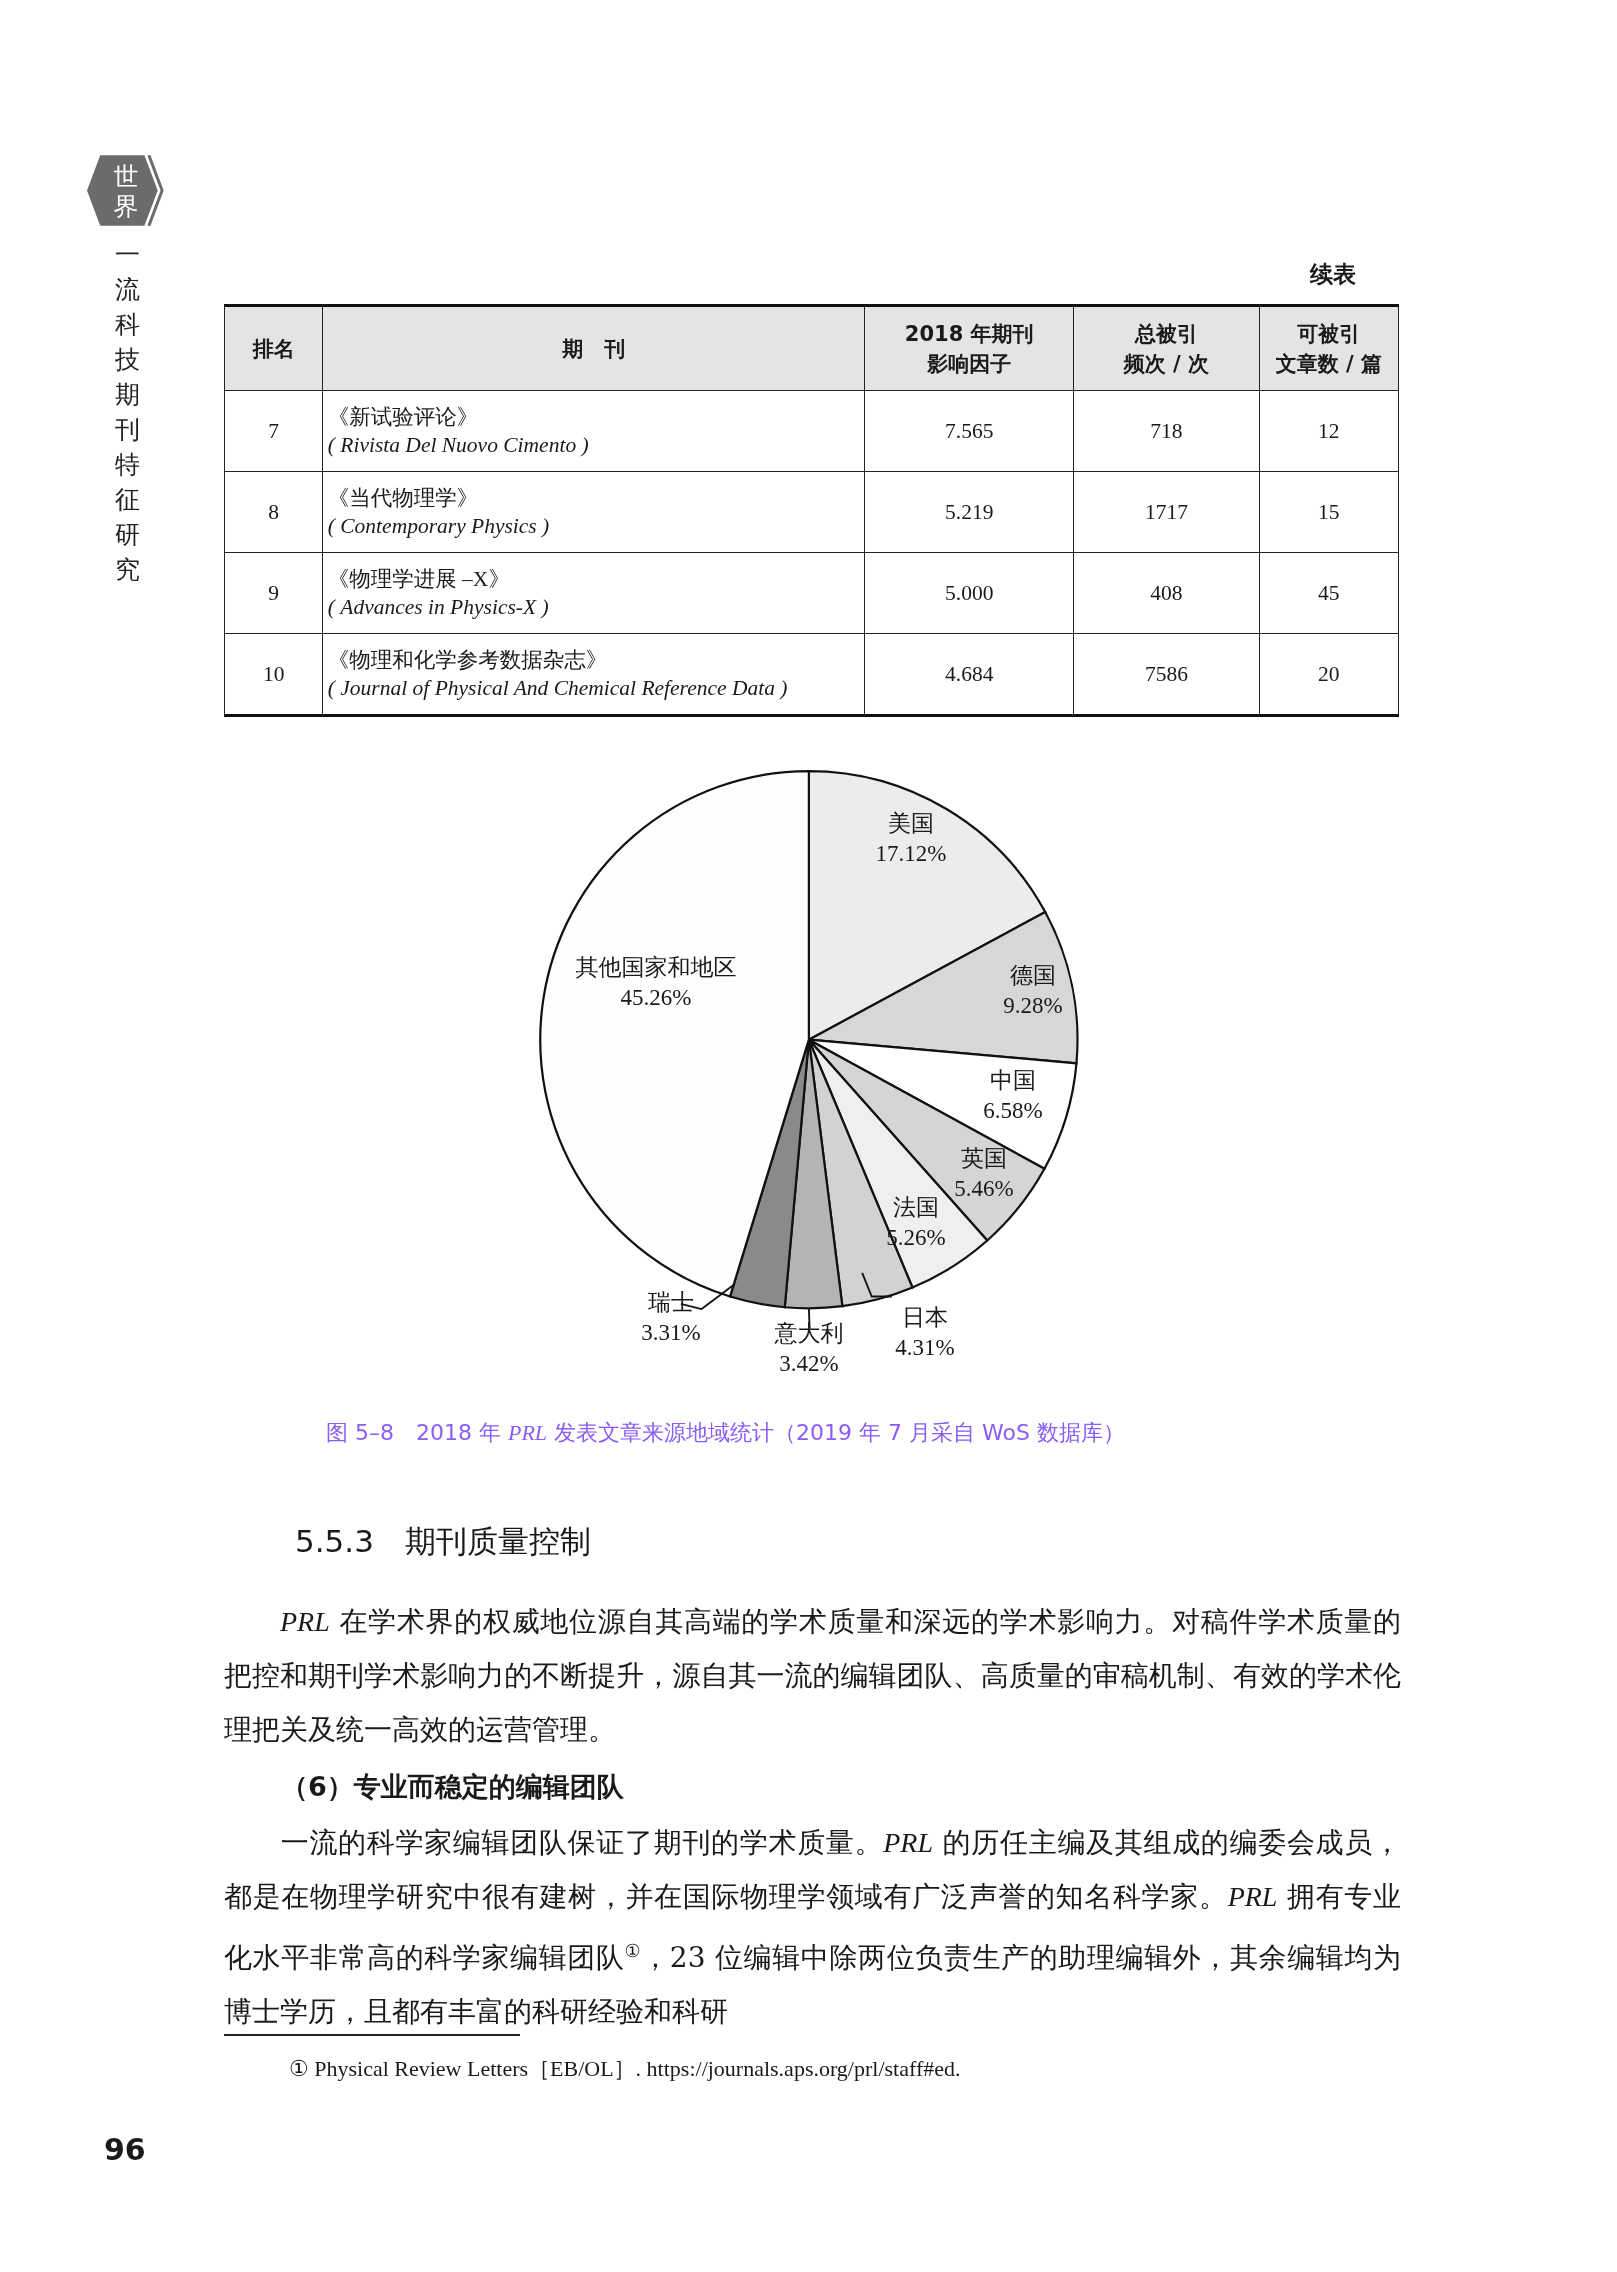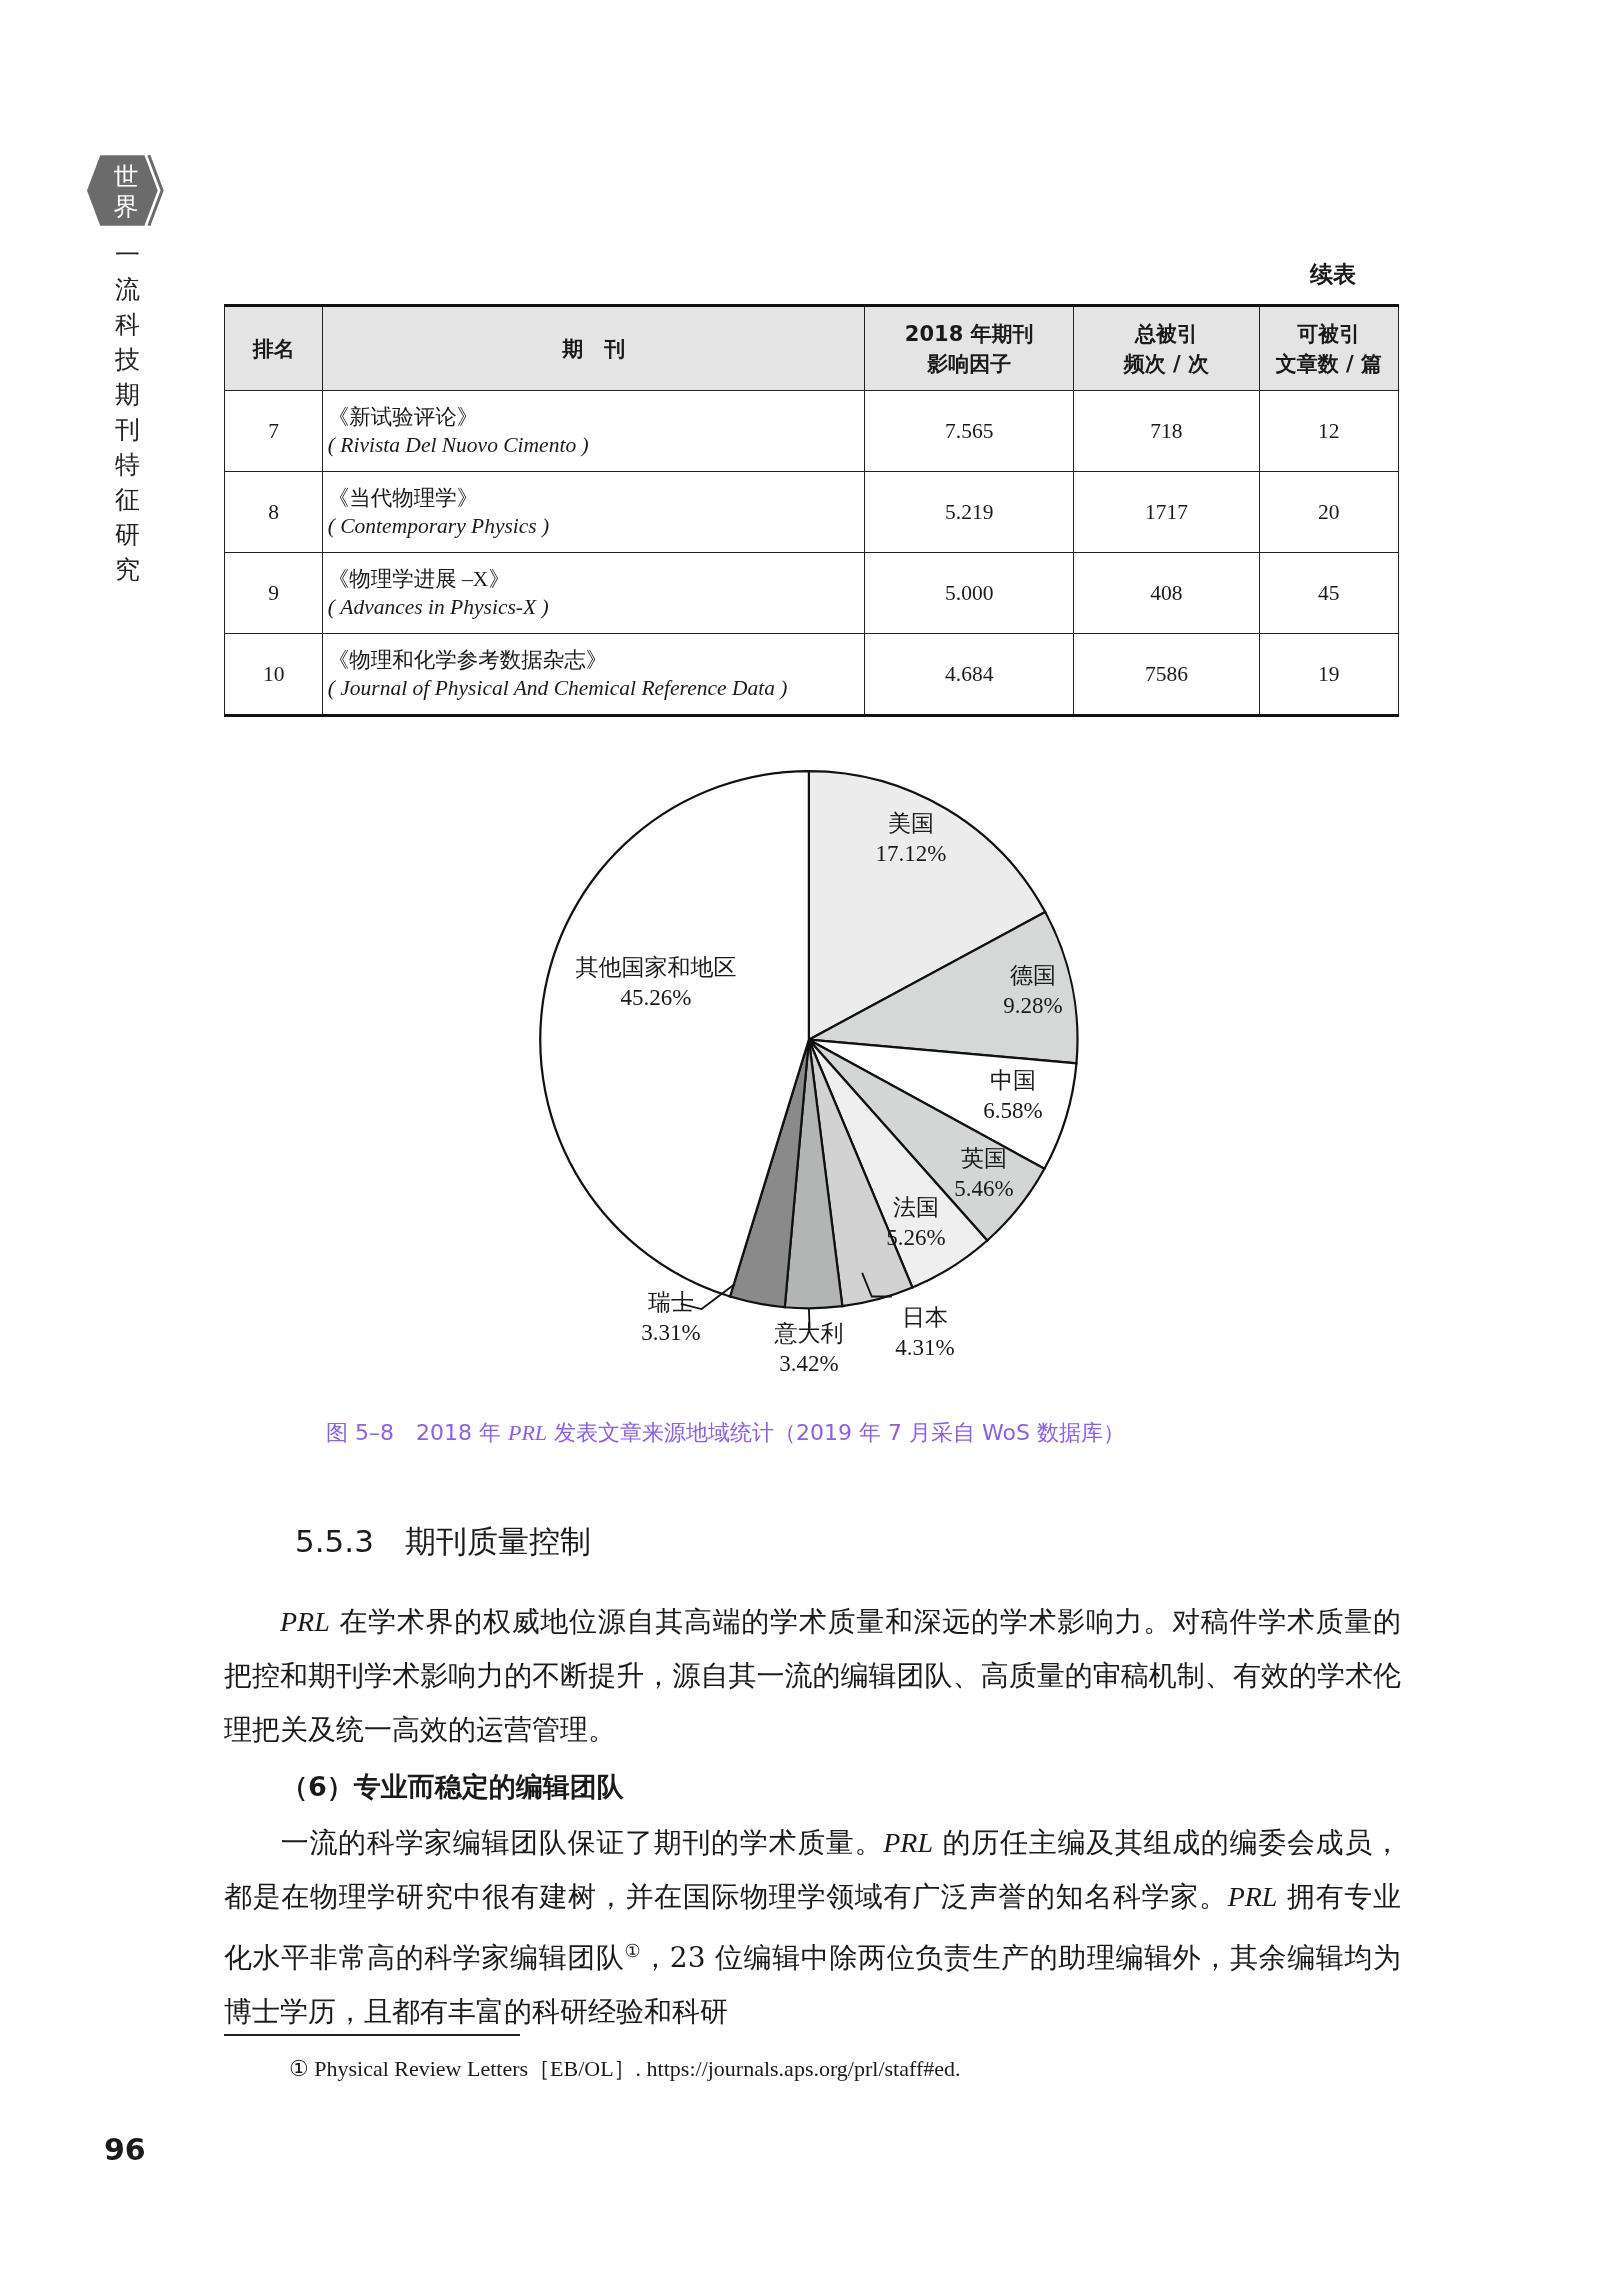--- a/index.html
+++ b/index.html
@@ -104,7 +104,7 @@
     <td class="journal"><span>《当代物理学》</span><br><span class="en">( Contemporary Physics )</span></td>
     <td>5.219</td>
     <td>1717</td>
-    <td>20</td>
+    <td>15</td>
   </tr>
   <tr>
     <td>9</td>

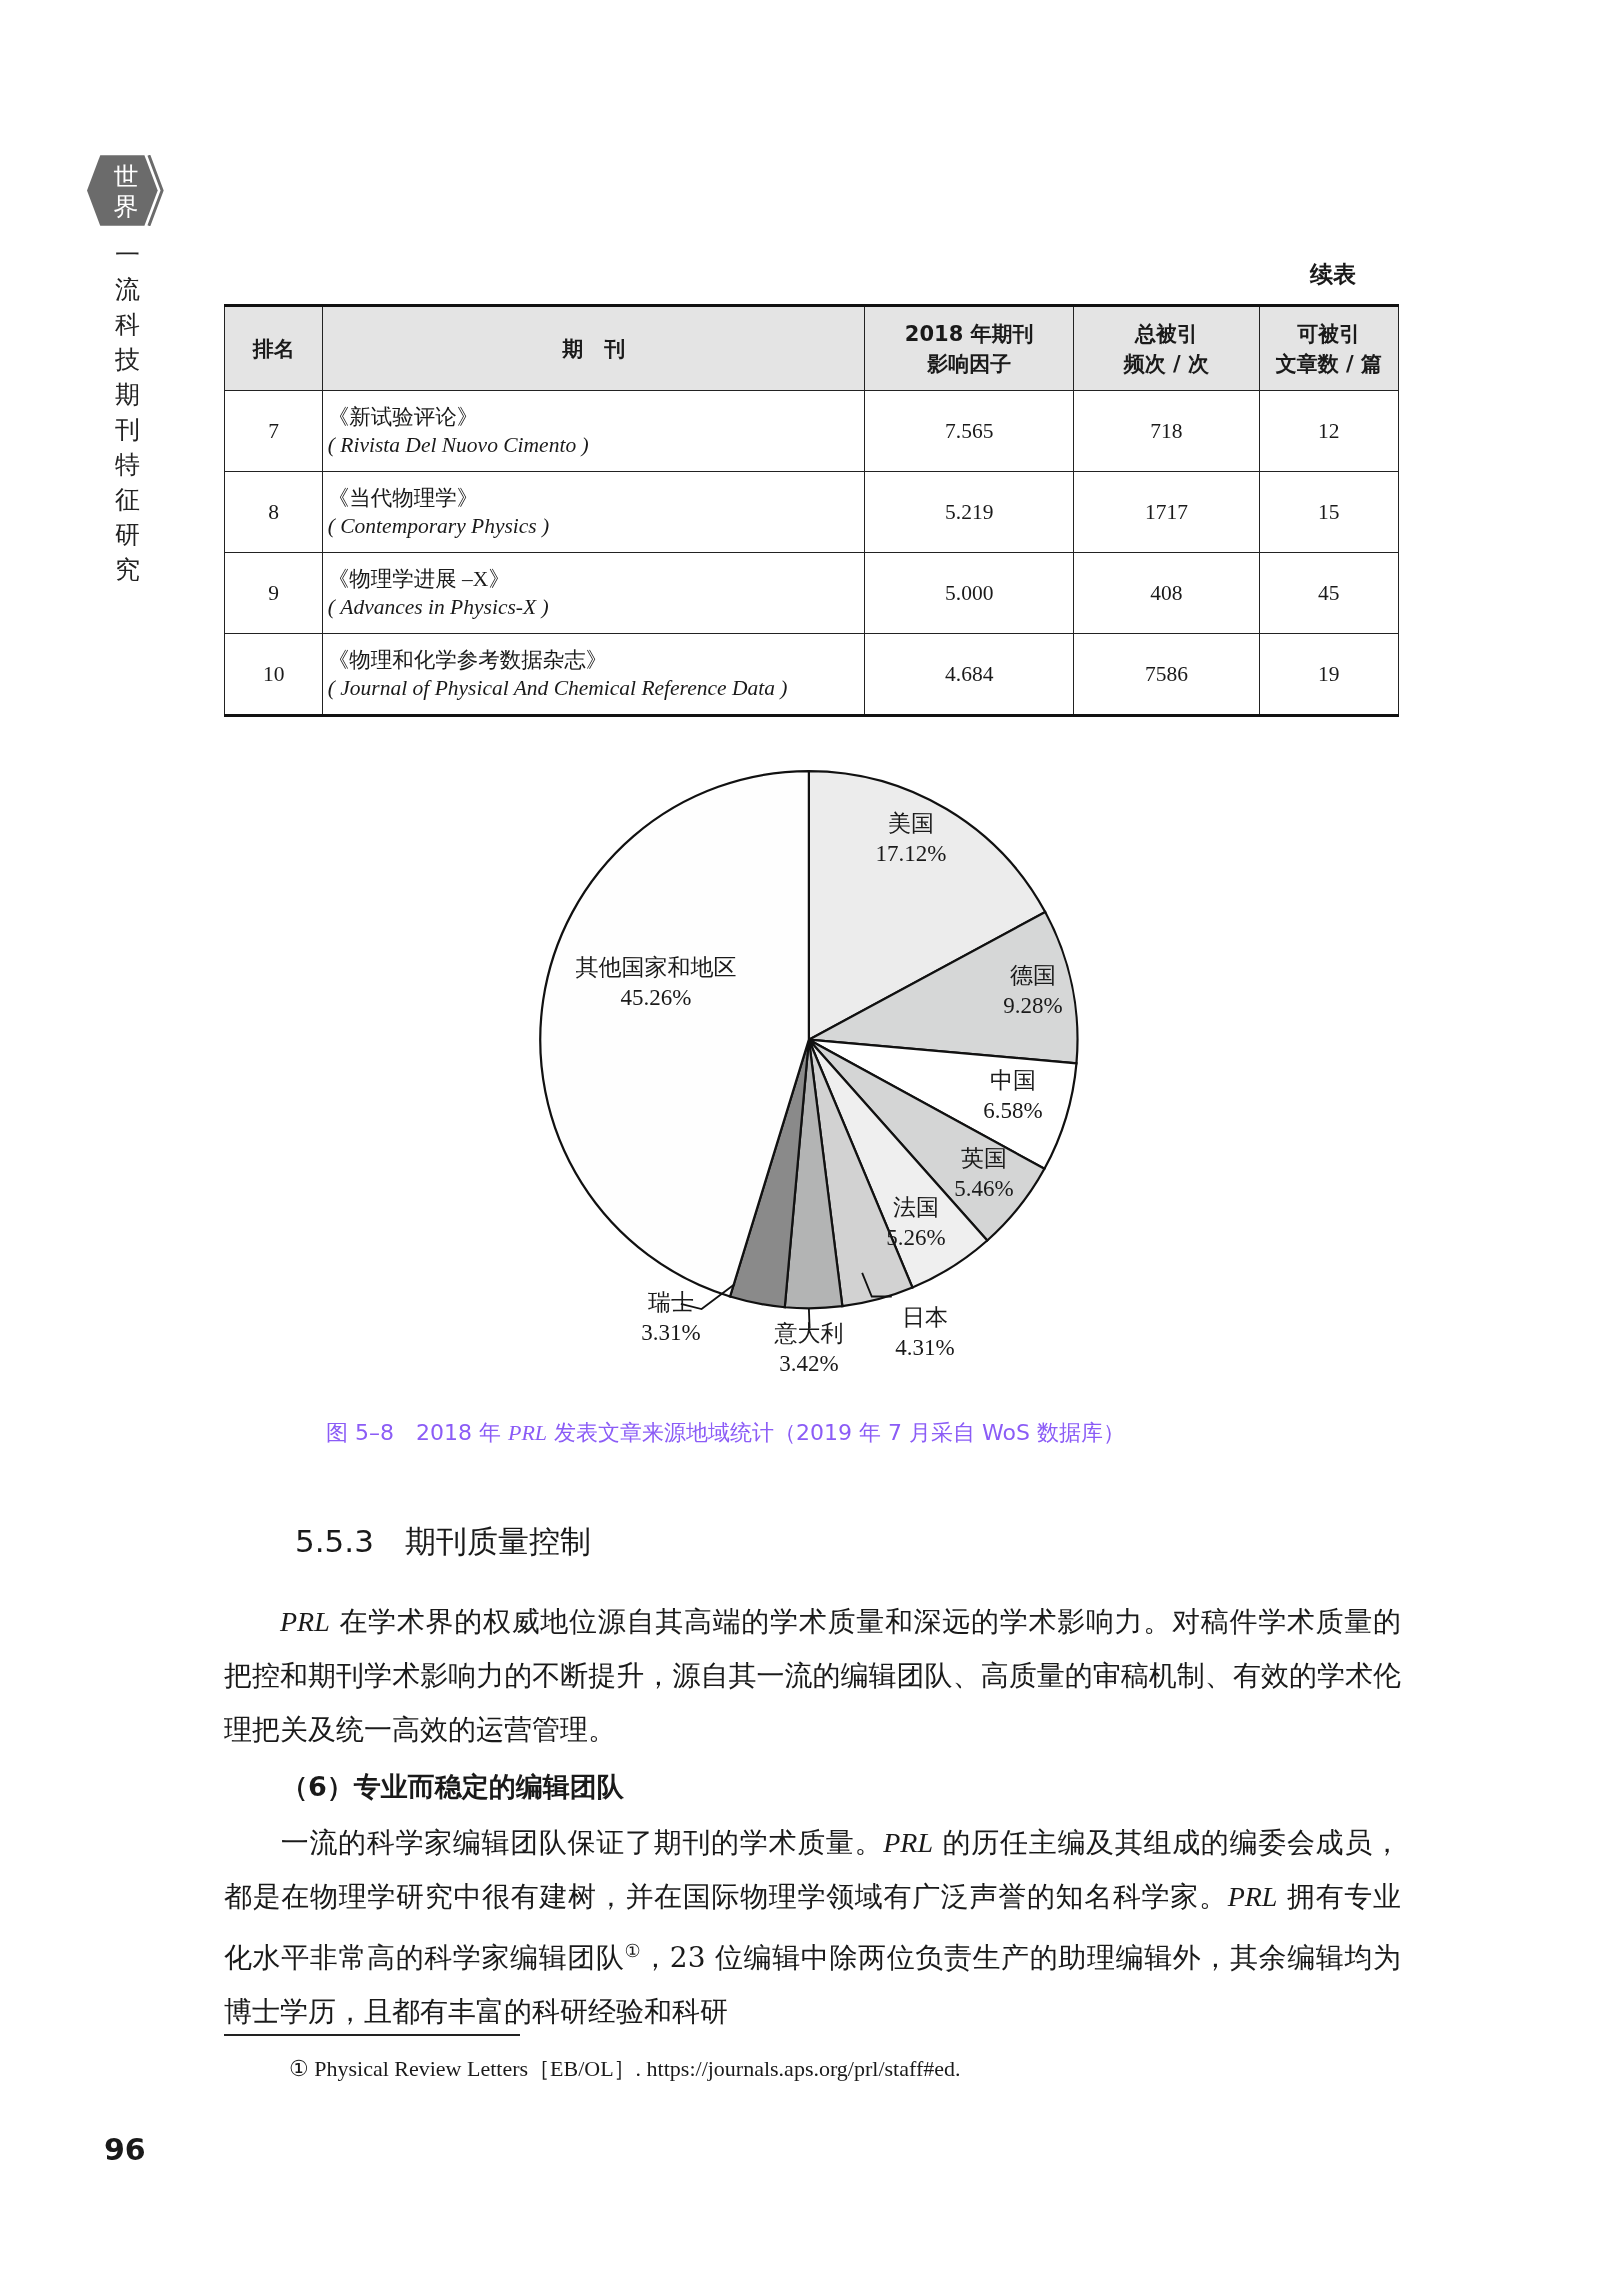--- a/index.html
+++ b/index.html
@@ -118,7 +118,7 @@
     <td class="journal"><span>《物理和化学参考数据杂志》</span><br><span class="en">( Journal of Physical And Chemical Reference Data )</span></td>
     <td>4.684</td>
     <td>7586</td>
-    <td>19</td>
+    <td>20</td>
   </tr>
 </tbody>
   </table>

